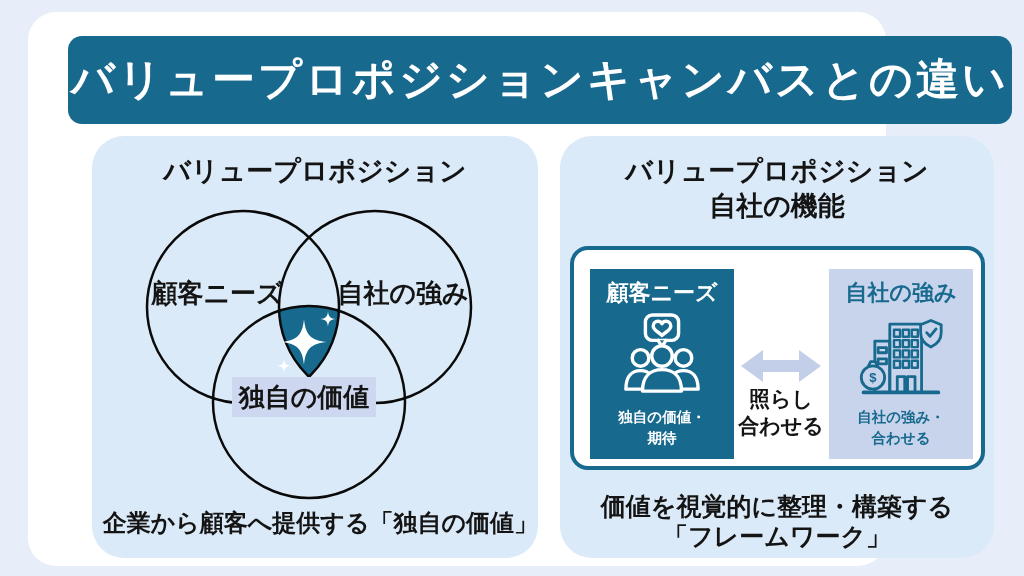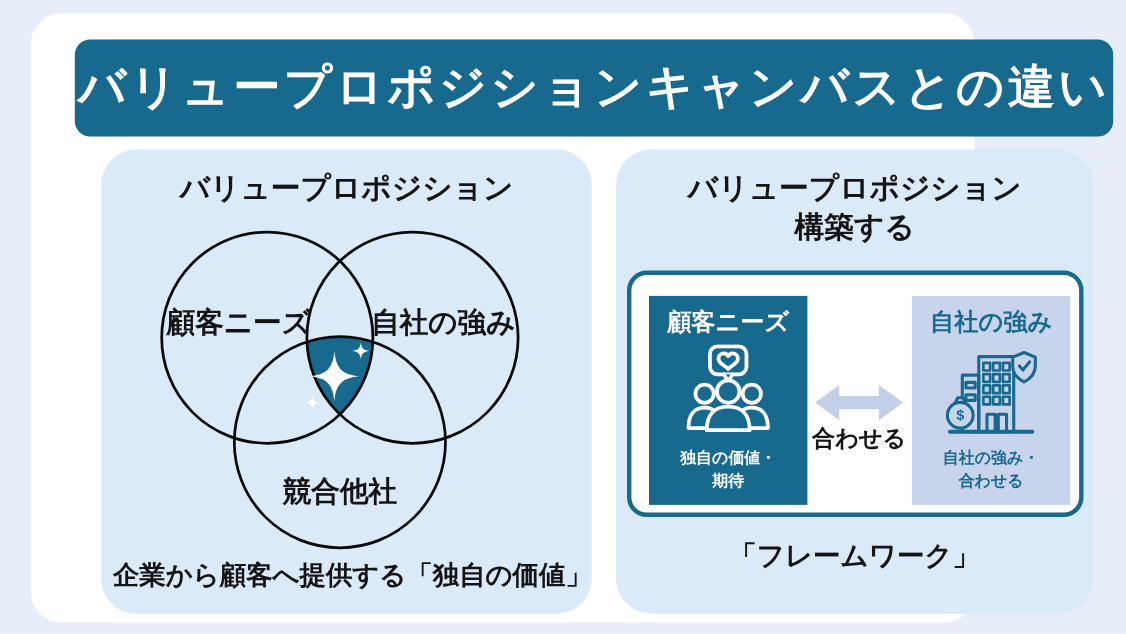--- a/index.html
+++ b/index.html
@@ -119,7 +119,7 @@
   <div class="abs panel panel-right">
     <div class="abs panel-title">
       <div>バリュープロポジション</div>
-      <div>構築する</div>
+      <div>自社の機能</div>
     </div>
 
     <div class="abs canvas-frame">

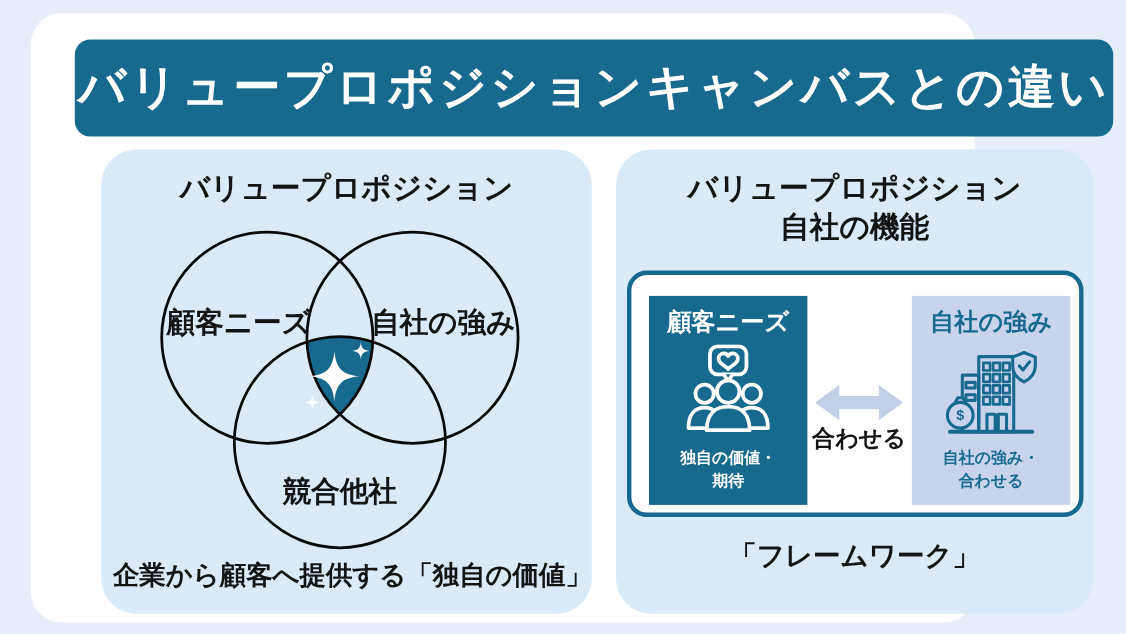--- a/index.html
+++ b/index.html
@@ -111,6 +111,7 @@
 
     <div class="abs venn-label" style="left:50px;top:140px;width:150px;">顧客ニーズ</div>
     <div class="abs venn-label" style="left:236px;top:140px;width:150px;">自社の強み</div>
+    <div class="abs chip">独自の価値</div>
     <div class="abs venn-label" style="left:147px;top:293px;width:140px;">競合他社</div>
 
     <div class="abs caption caption-left">企業から顧客へ提供する「独自の価値」</div>

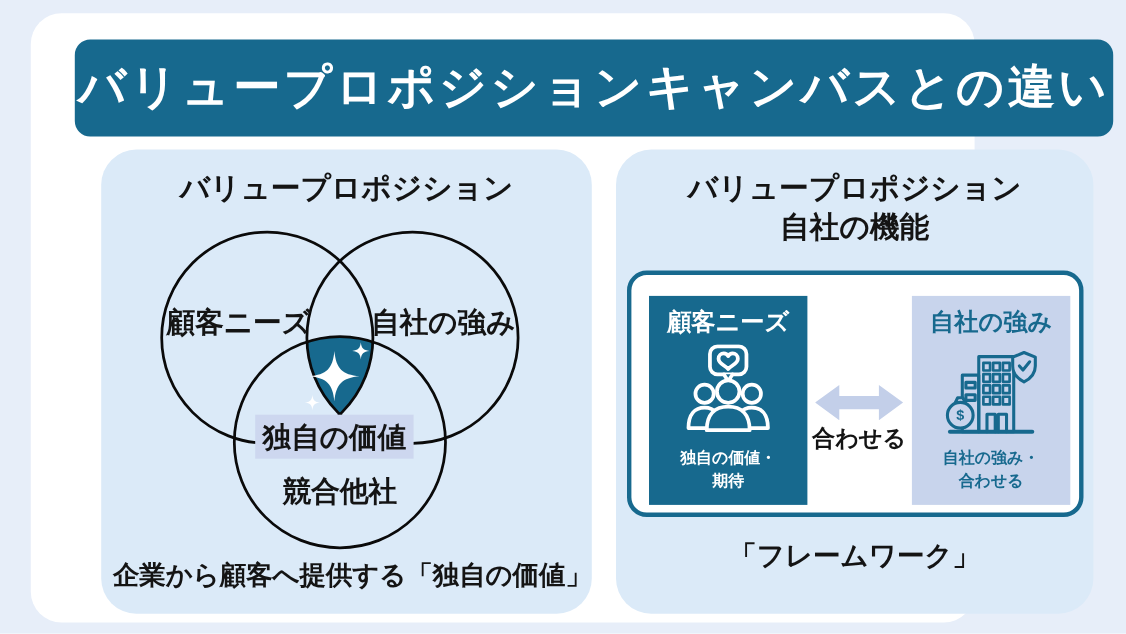--- a/index.html
+++ b/index.html
@@ -148,6 +148,7 @@
         <path d="M0 16 L22 0 V10 H58 V0 L80 16 L58 32 V22 H22 V32 Z" fill="var(--arrow)"></path>
       </svg>
       <div class="abs compare-label">
+        <div>照らし</div>
         <div>合わせる</div>
       </div>
 

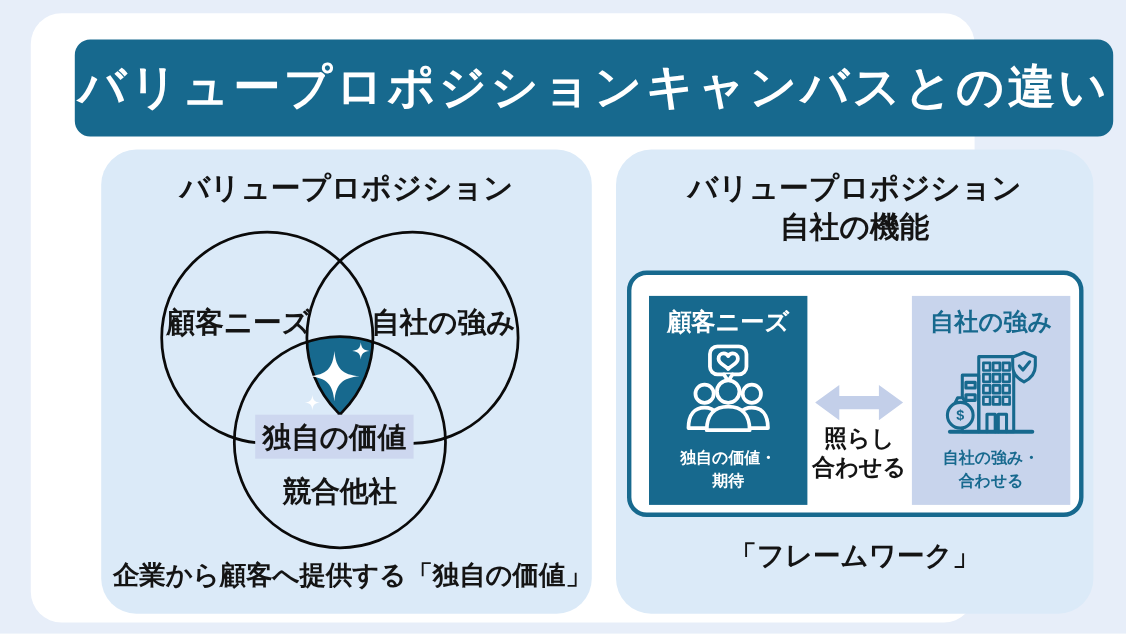--- a/index.html
+++ b/index.html
@@ -112,7 +112,6 @@
     <div class="abs venn-label" style="left:50px;top:140px;width:150px;">顧客ニーズ</div>
     <div class="abs venn-label" style="left:236px;top:140px;width:150px;">自社の強み</div>
     <div class="abs chip">独自の価値</div>
-    <div class="abs venn-label" style="left:147px;top:293px;width:140px;">競合他社</div>
 
     <div class="abs caption caption-left">企業から顧客へ提供する「独自の価値」</div>
   </div>

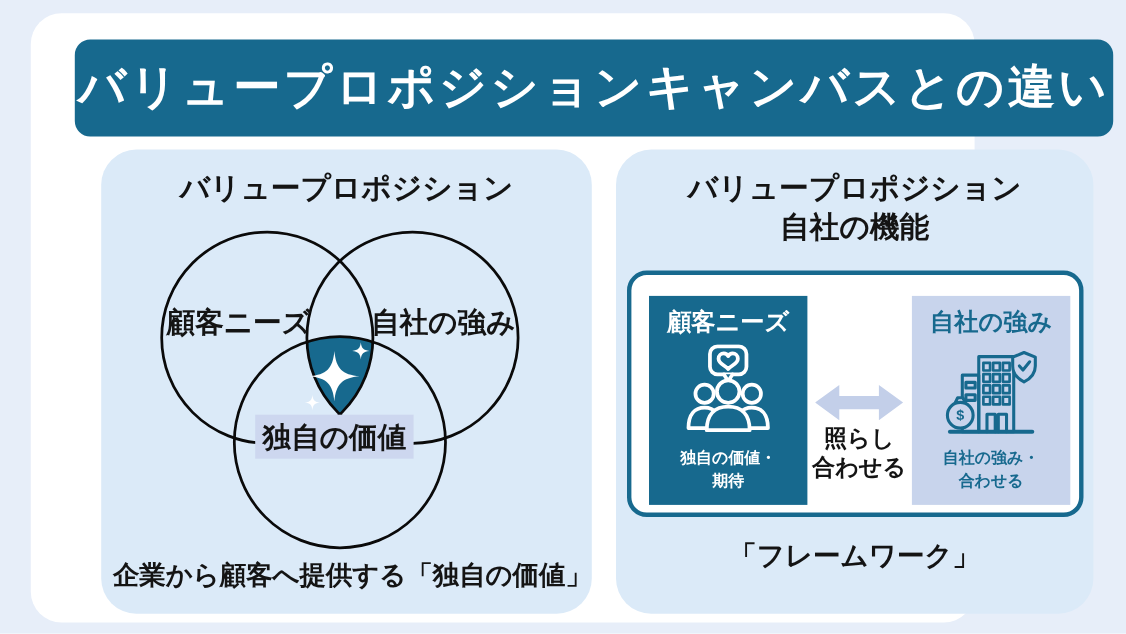--- a/index.html
+++ b/index.html
@@ -190,6 +190,7 @@
     </div>
 
     <div class="abs caption caption-right">
+      <div>価値を視覚的に整理・構築する</div>
       <div>「フレームワーク」</div>
     </div>
   </div>

